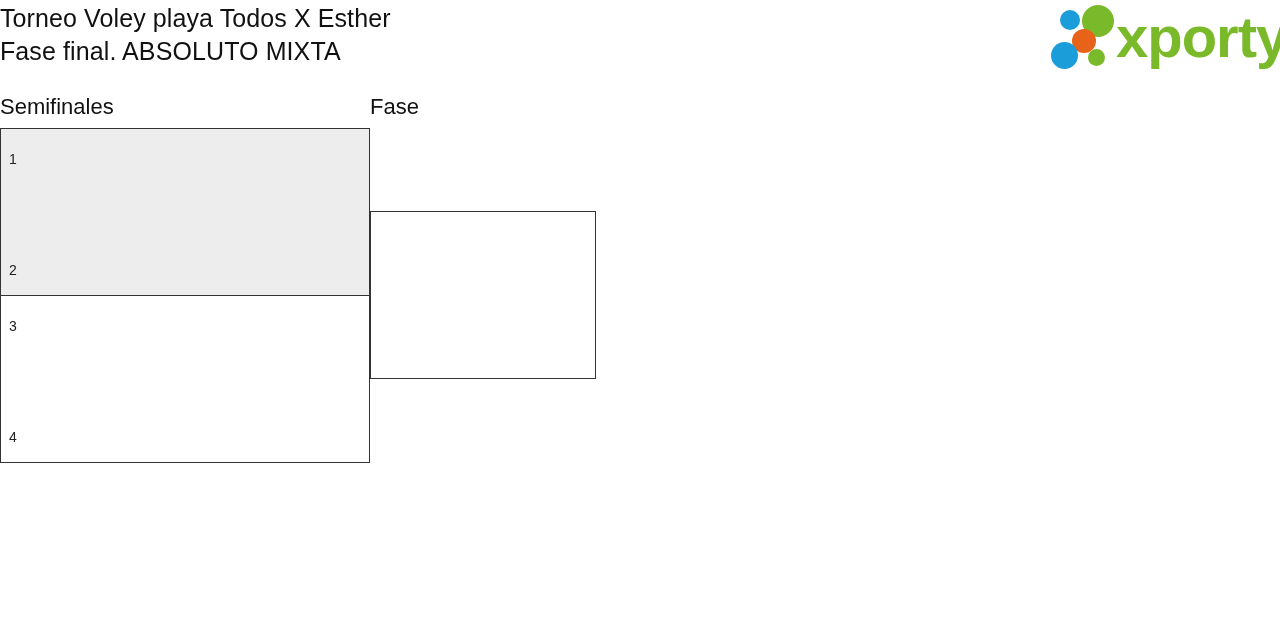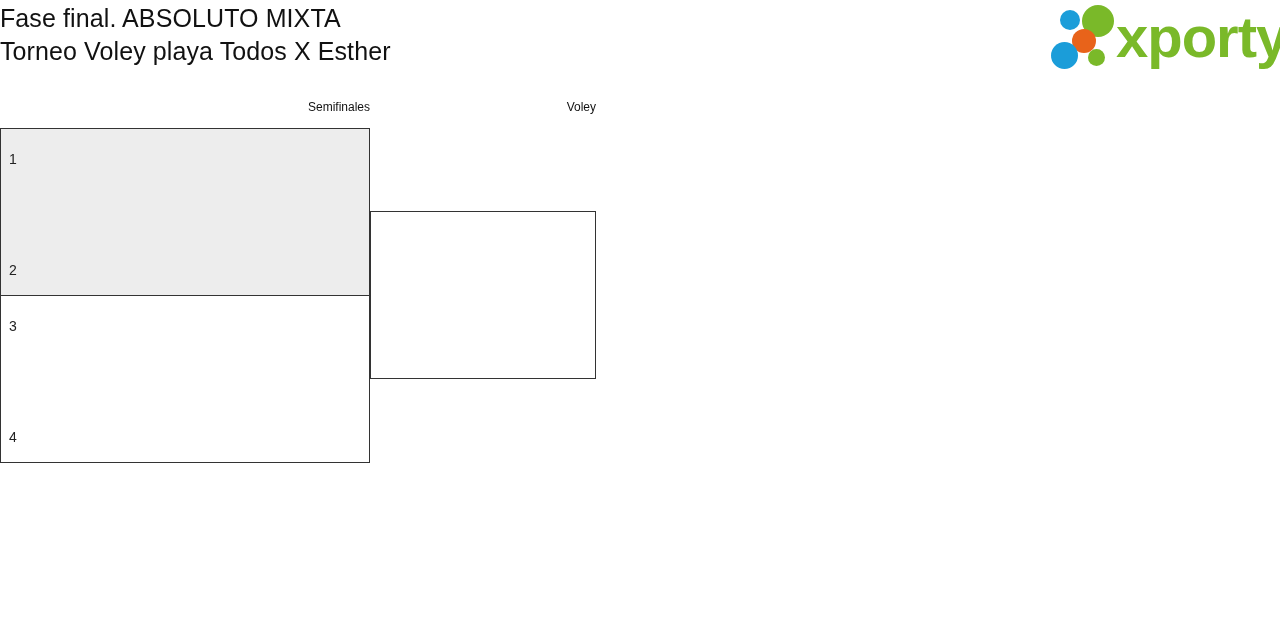--- a/index.html
+++ b/index.html
@@ -163,8 +163,8 @@
 <div id="header">
 
   <div id="title-block">
+    <div class="title-line">Torneo Voley playa Todos X Esther</div>
     <div class="title-line">Fase final. ABSOLUTO MIXTA</div>
-    <div class="title-line">Torneo Voley playa Todos X Esther</div>
   </div>
 
   <div id="logo">

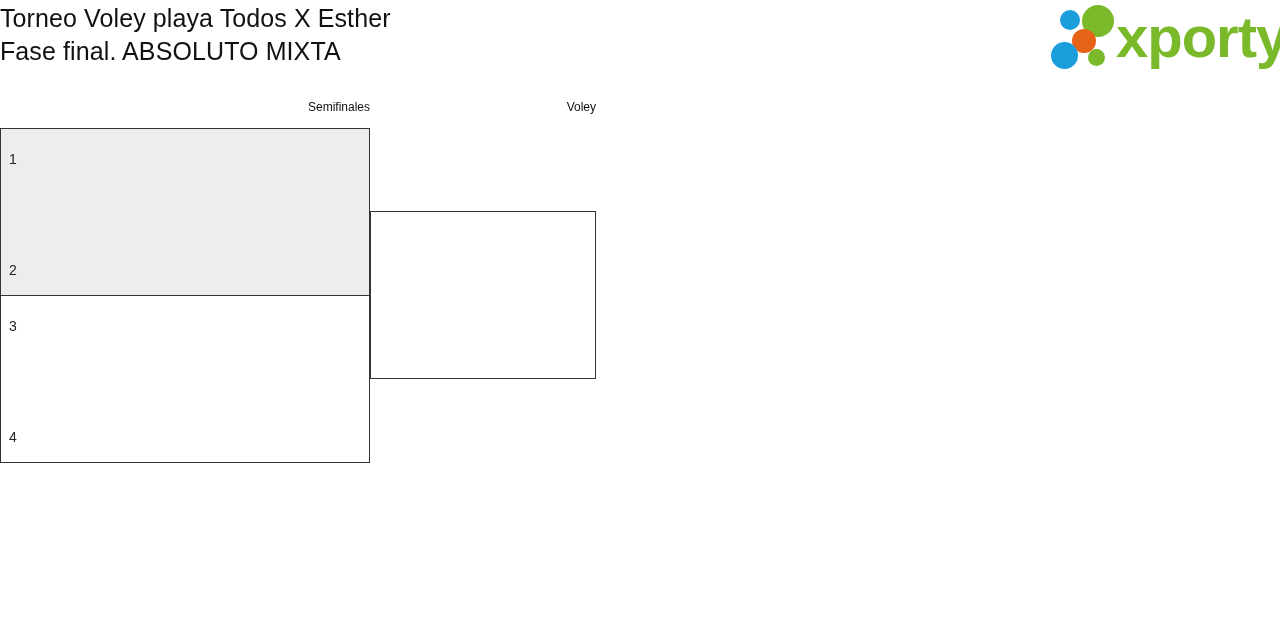--- a/index.html
+++ b/index.html
@@ -104,11 +104,11 @@
   .round-header {
     position: absolute;
     top: 96px;
-    font-size: 12px;
+    font-size: 22px;
     line-height: 22px;
     font-weight: 400;
     color: #111111;
-    text-align: right;
+    text-align: left;
     white-space: nowrap;
   }
   #round-header-0 { left: 0px;   width: 370px; }

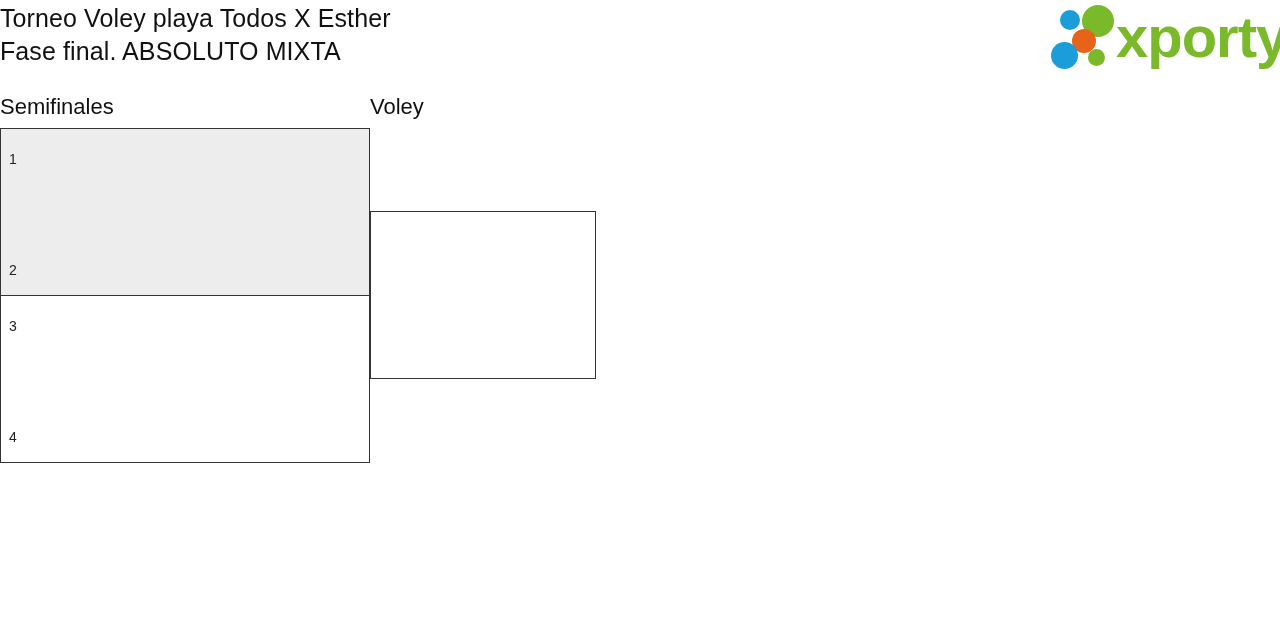--- a/index.html
+++ b/index.html
@@ -183,7 +183,7 @@
 <div id="bracket">
 
   <div class="round-header" id="round-header-0">Semifinales</div>
-  <div class="round-header" id="round-header-1">Voley</div>
+  <div class="round-header" id="round-header-1">Fase</div>
 
   <div class="match-box highlight" id="match-sf-1">
     <div class="slot slot-top">1</div>

